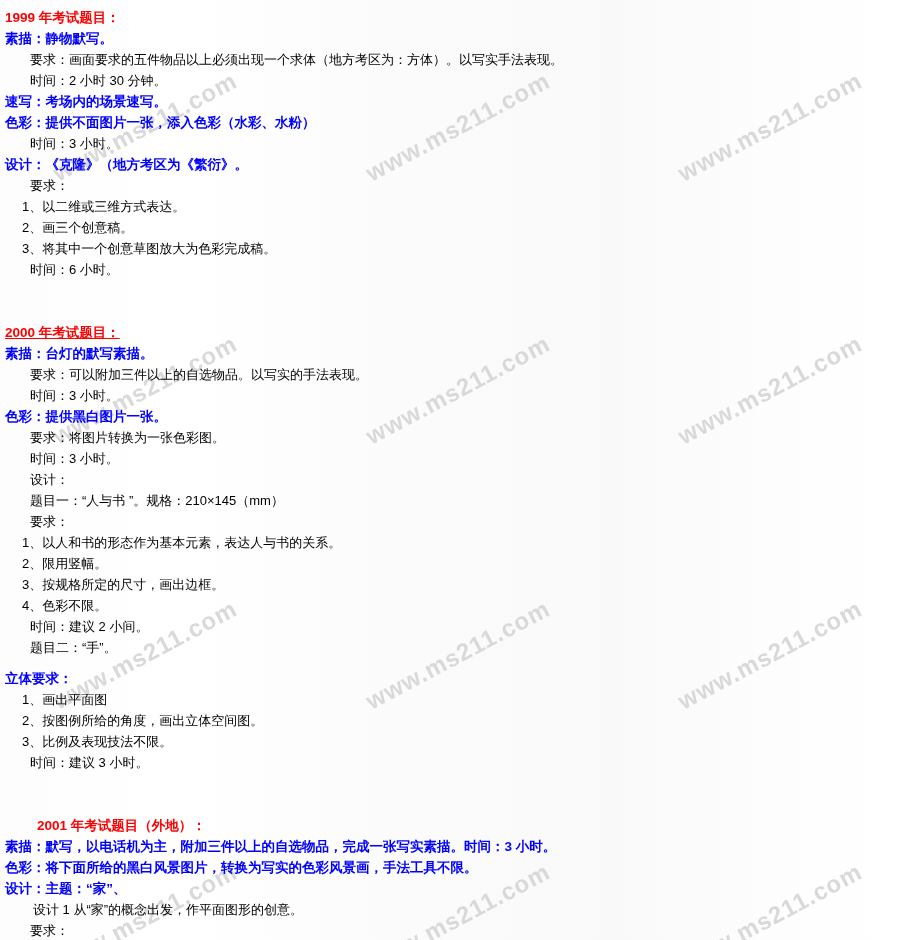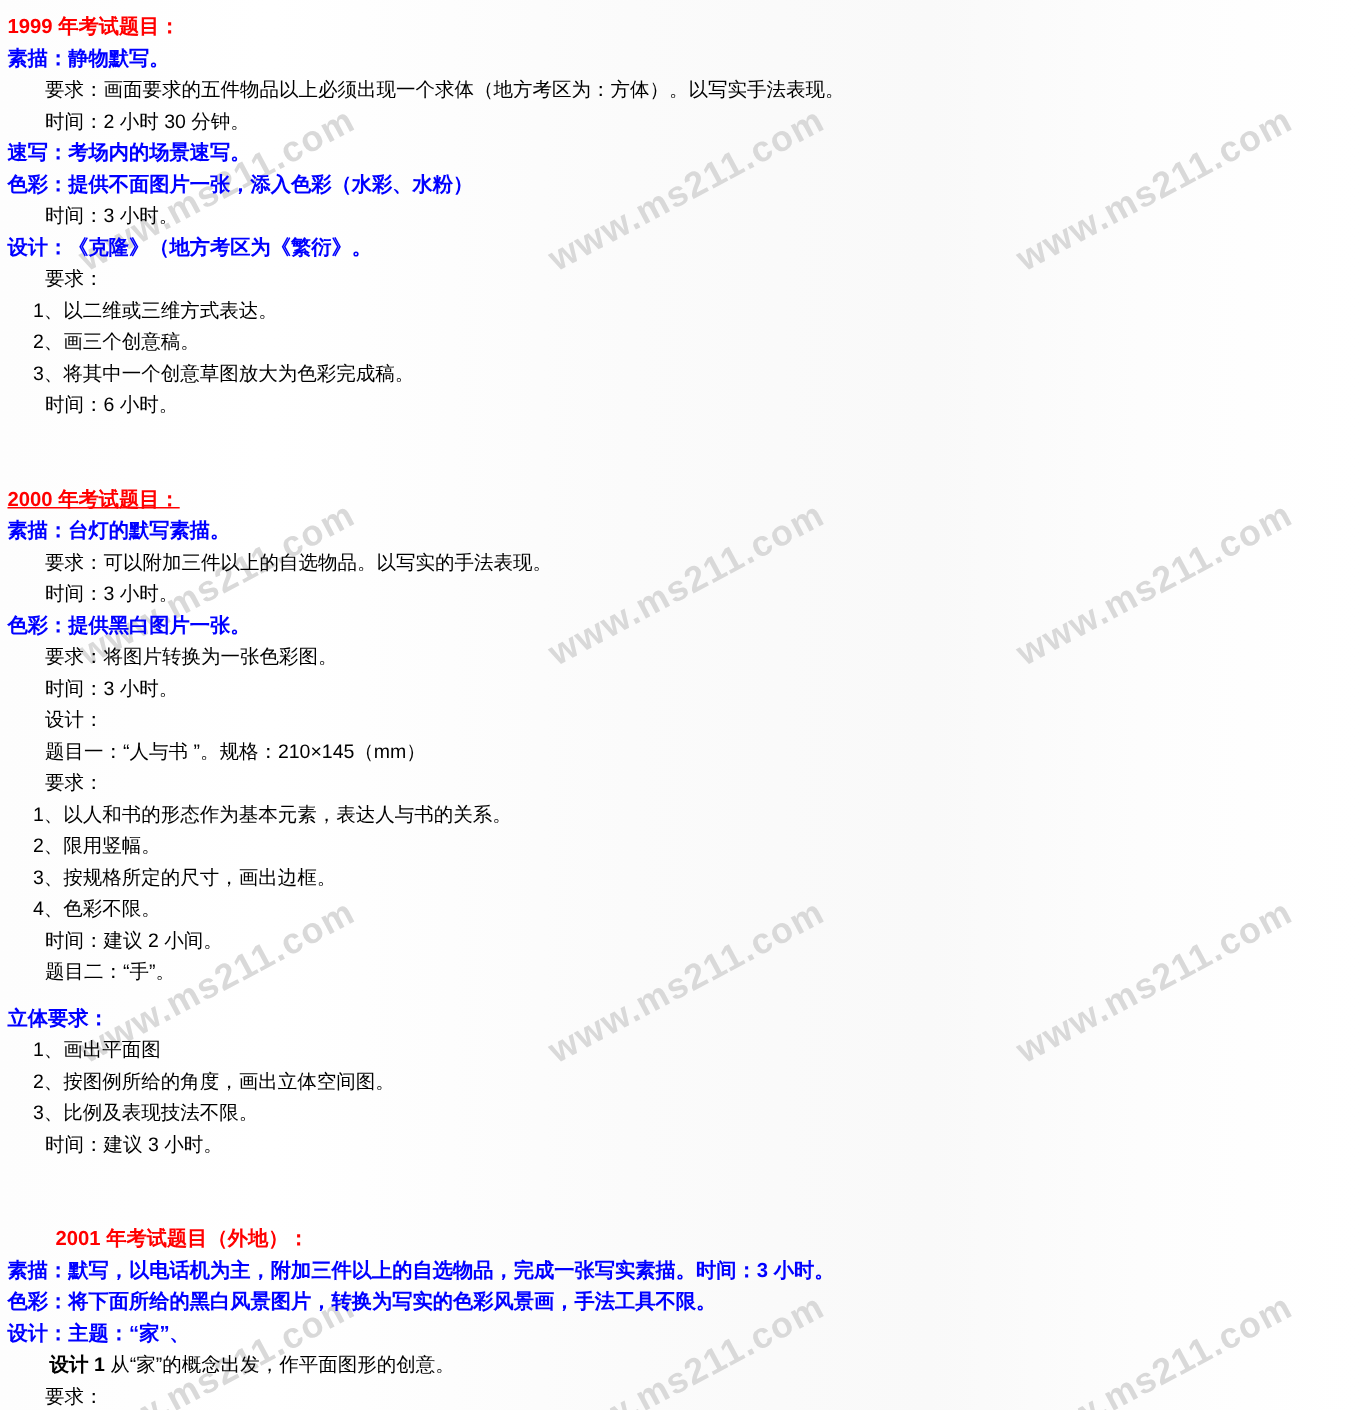--- a/index.html
+++ b/index.html
@@ -69,7 +69,7 @@
   .line.plain { padding-left: 30px; }
   .line.numbered { padding-left: 22px; }
   .line.prefixed { padding-left: 33px; }
-  .line .prefix { font-weight: bold; }
+  .line .prefix { font-weight: normal; }
 </style>
 </head>
 <body>

